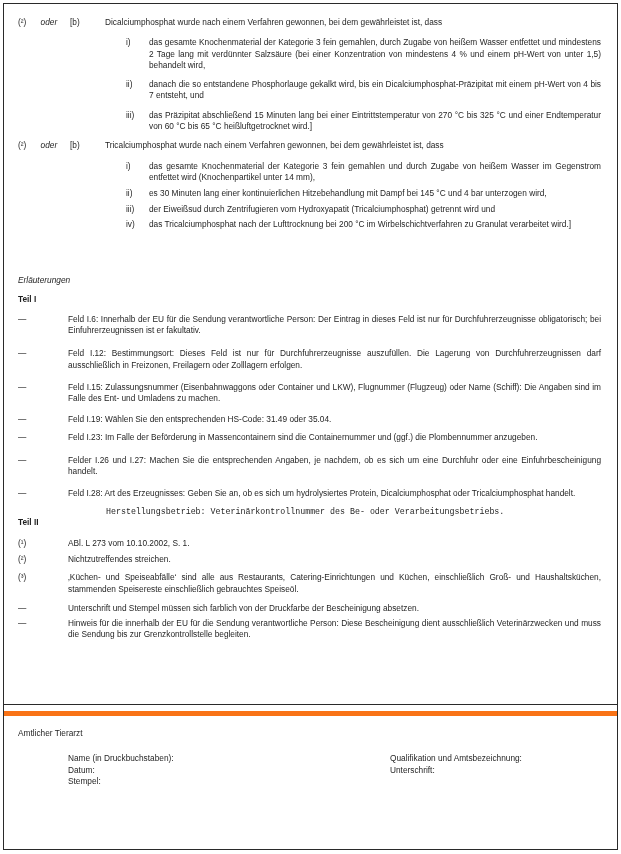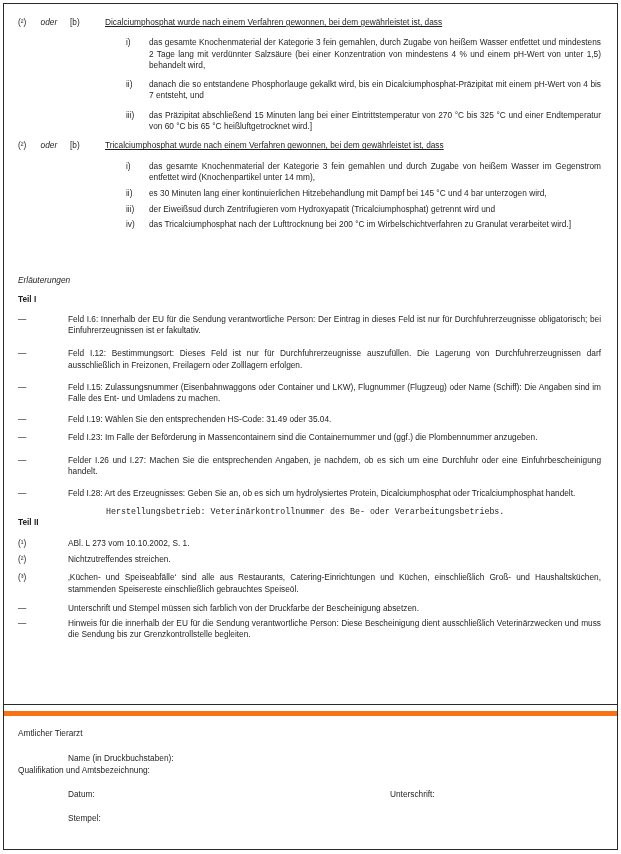--- a/index.html
+++ b/index.html
@@ -35,7 +35,7 @@
   .col-ref  { width:52px; flex:none; }
   .conj { font-style:italic;padding-left:12px; }
   .col-label{ width:35px; flex:none; }
-  .col-body { flex:1; text-align:justify;text-decoration:underline; }
+  .col-body { flex:1; text-align:justify; }
 
   .or-sub { display:flex; margin-left:108px; }
   .col-roman { width:23px; flex:none; }

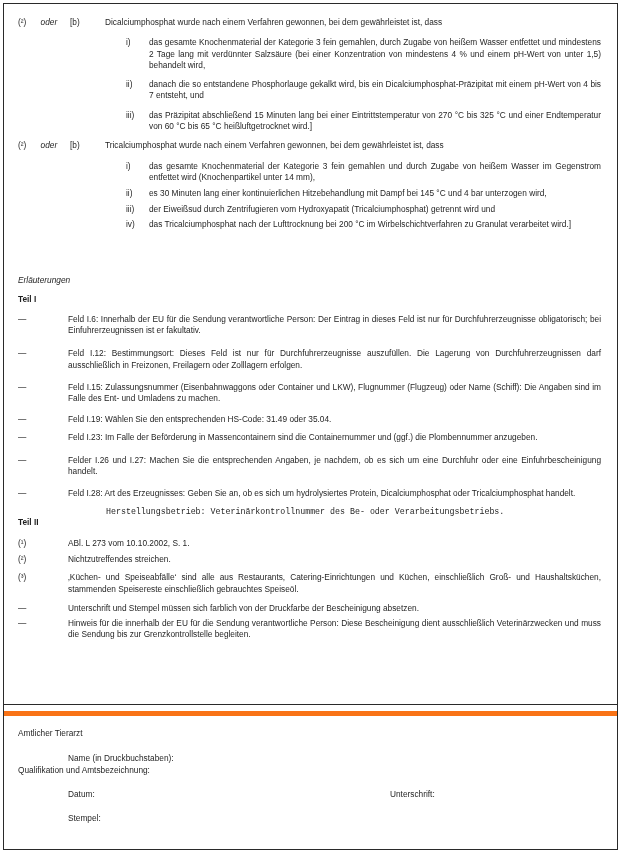--- a/index.html
+++ b/index.html
@@ -55,7 +55,7 @@
   .sig-right { flex:1; } .mt4{margin-top:4px;} .mt5{margin-top:5px;}
   .mt7{margin-top:7px;} .mt8{margin-top:8px;} .mt9{margin-top:9px;}
   .mt10{margin-top:10px;} .mt11{margin-top:11px;} .mt12{margin-top:12px;}
-  .mt13{margin-top:13px;} .mt14{margin-top:14px;flex-direction:column;} .mt26{}
+  .mt13{margin-top:13px;} .mt14{margin-top:14px;} .mt26{}
   .mt45{margin-top:45px;}
 </style>
 </head>

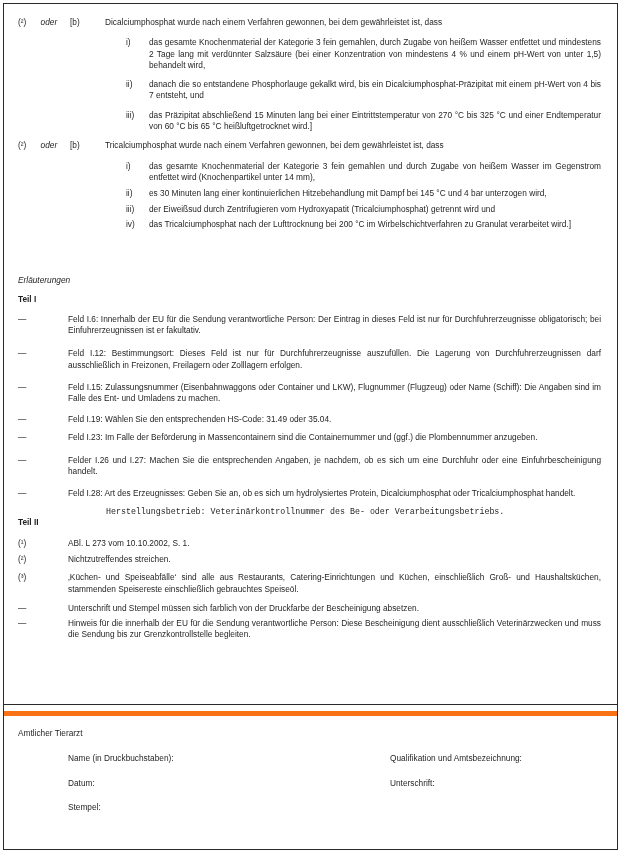--- a/index.html
+++ b/index.html
@@ -55,7 +55,7 @@
   .sig-right { flex:1; } .mt4{margin-top:4px;} .mt5{margin-top:5px;}
   .mt7{margin-top:7px;} .mt8{margin-top:8px;} .mt9{margin-top:9px;}
   .mt10{margin-top:10px;} .mt11{margin-top:11px;} .mt12{margin-top:12px;}
-  .mt13{margin-top:13px;} .mt14{margin-top:14px;} .mt26{}
+  .mt13{margin-top:0;} .mt14{margin-top:14px;} .mt26{}
   .mt45{margin-top:45px;}
 </style>
 </head>

